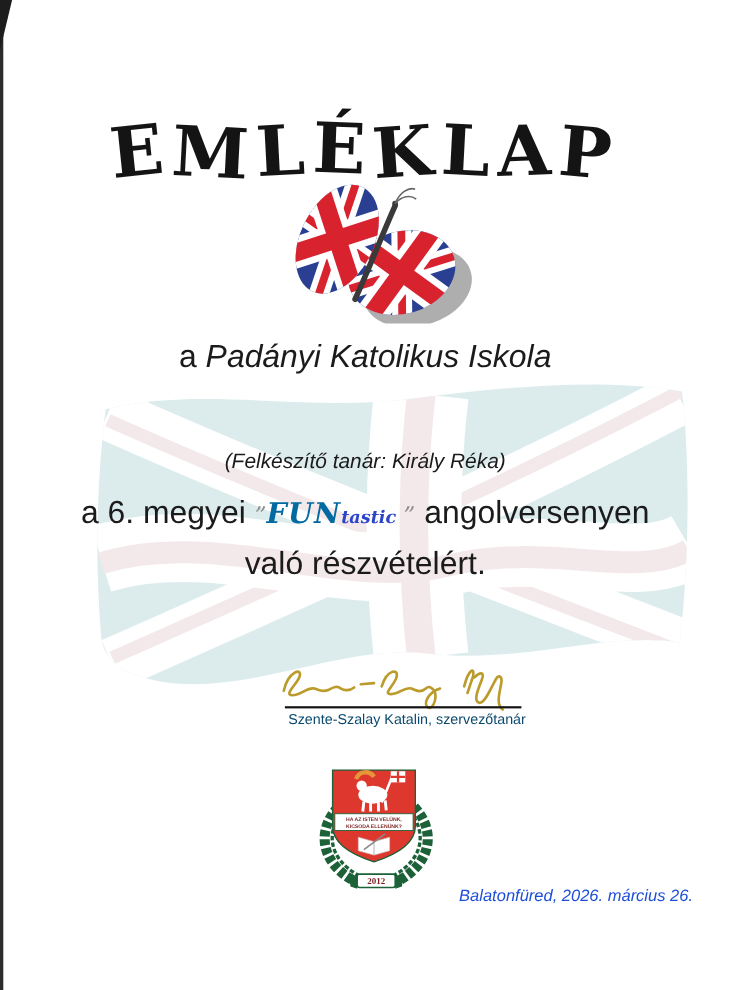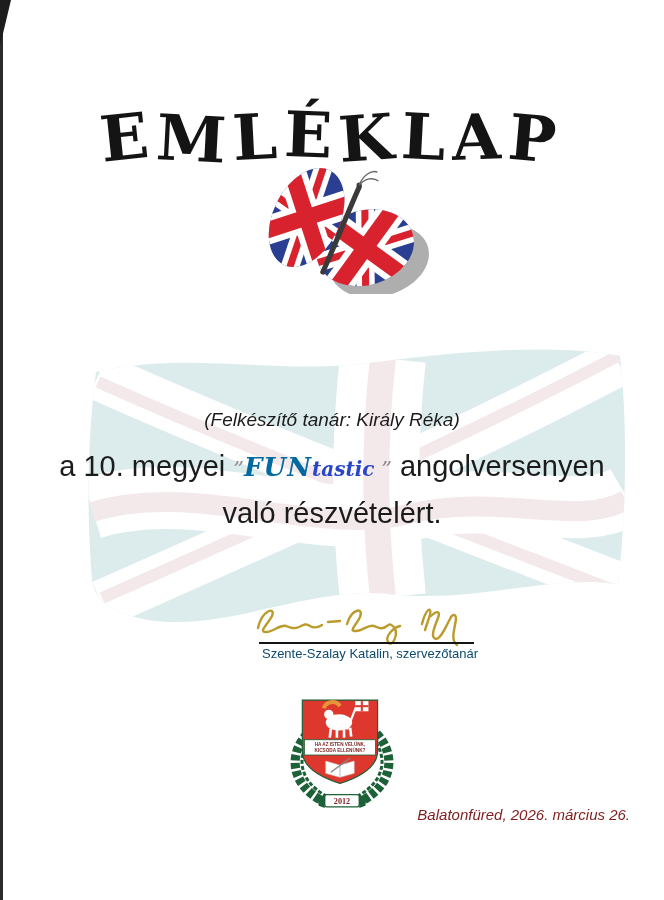--- a/index.html
+++ b/index.html
@@ -128,6 +128,7 @@
     <path d="M106,38 C112,31 120,30 125,34" stroke="#666666" stroke-width="1.4" fill="none"></path>
   </svg>
 
+  <div class="l l1"><span>a </span><span class="school">Padányi Katolikus Iskola</span></div>
 
 
   <div class="l l3">(Felkészítő tanár: Király Réka)</div>

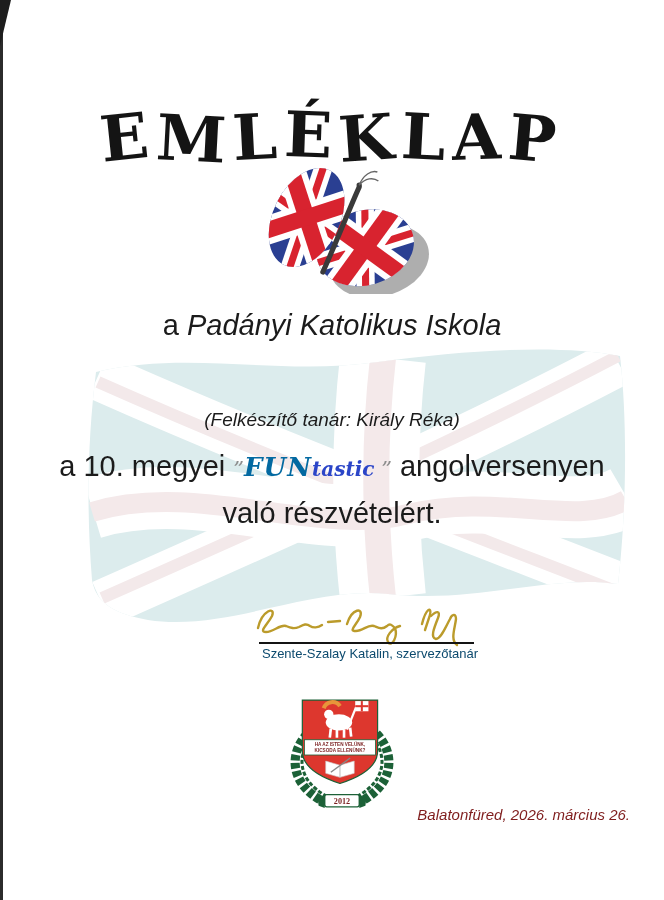--- a/index.html
+++ b/index.html
@@ -133,7 +133,7 @@
 
   <div class="l l3">(Felkészítő tanár: Király Réka)</div>
 
-  <div class="l l4"><span>a 10. megyei </span><span class="q">”</span><span class="fun">FUN</span><span class="tastic">tastic</span><span class="q"> ”</span><span> angolversenyen</span></div>
+  <div class="l l4"><span>a 6. megyei </span><span class="q">”</span><span class="fun">FUN</span><span class="tastic">tastic</span><span class="q"> ”</span><span> angolversenyen</span></div>
 
   <div class="l l5">való részvételért.</div>
 

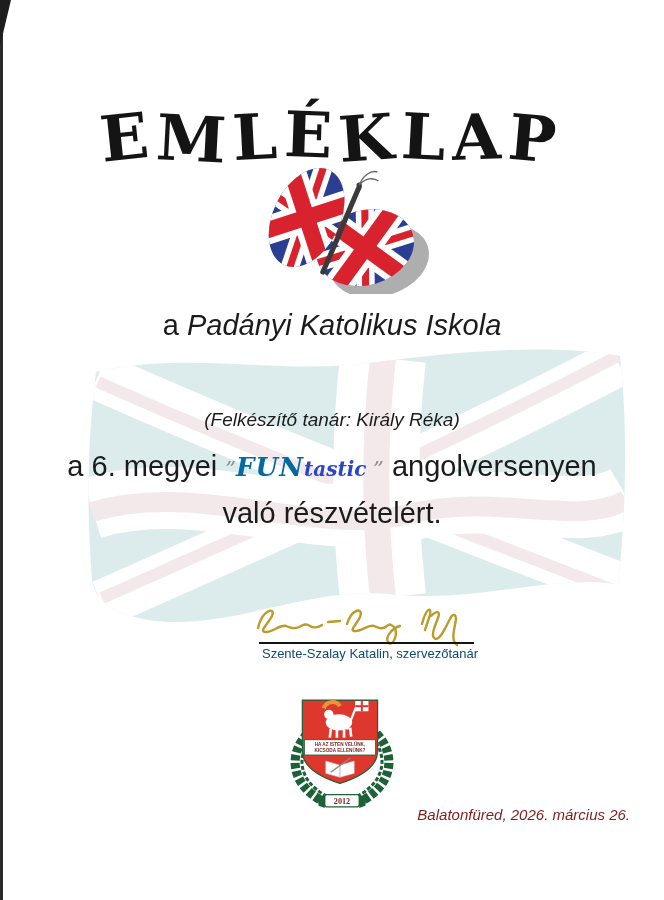--- a/index.html
+++ b/index.html
@@ -36,7 +36,7 @@
   .q{color:#8d8d8d;font-style:italic;font-size:21px;font-family:"DejaVu Serif",serif;}
   .fun{color:#0369a1;font-weight:bold;font-style:italic;font-size:26px;
        font-family:"DejaVu Serif",serif;letter-spacing:1px;}
-  .tastic{color:#2b45c8;font-weight:bold;font-style:italic;font-size:20px;
+  .tastic{color:#2b45c8;font-weight:bold;font-style:italic;font-size:16px;
           font-family:"DejaVu Serif",serif;}
   .l5{top:498px;font-size:29px;}
   

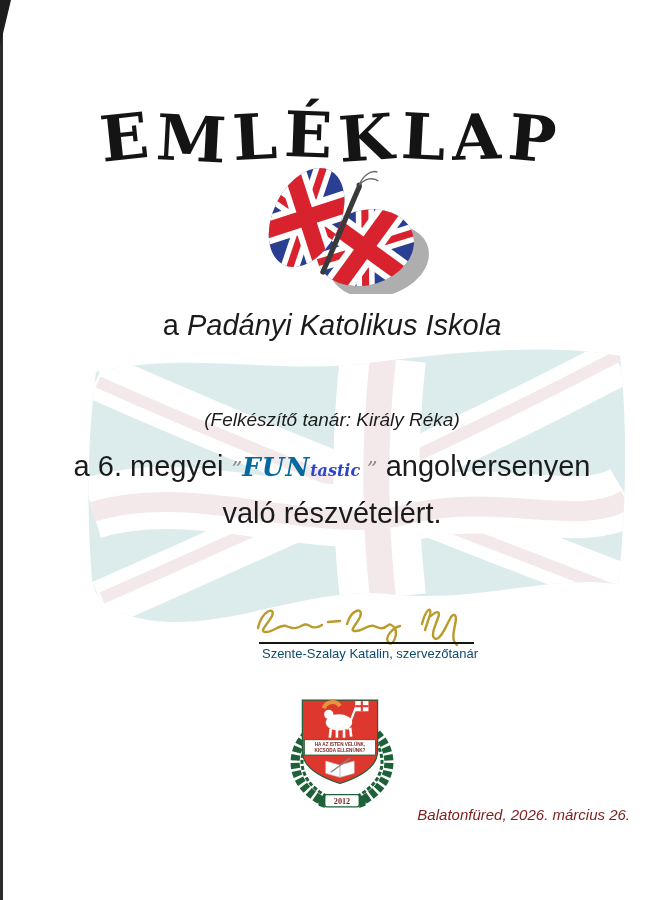--- a/index.html
+++ b/index.html
@@ -47,7 +47,7 @@
   
   .crest{position:absolute;left:283px;top:695px;width:118px;height:120px;}
   
-  .date{position:absolute;right:34px;top:806px;font-size:15px;font-style:italic;color:#7f1d1d;}
+  .date{position:absolute;right:34px;top:806px;font-size:15px;font-style:italic;color:#1d4ed8;}
 </style>
 </head>
 <body>

